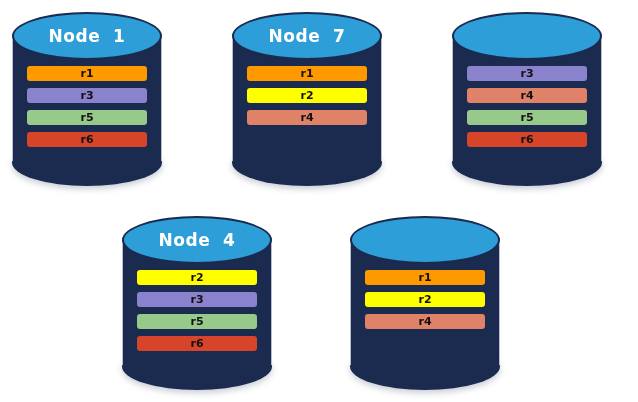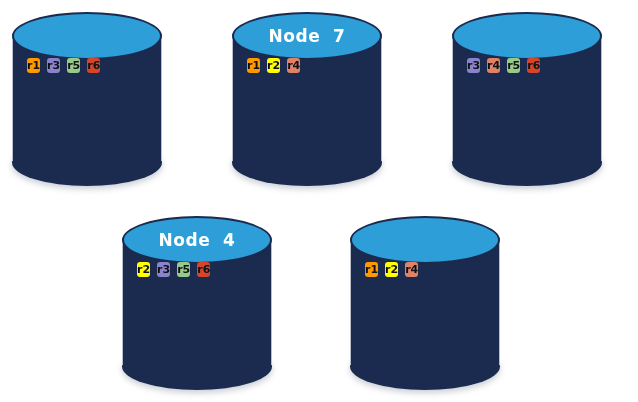--- a/index.html
+++ b/index.html
@@ -109,6 +109,7 @@
       <div class="node-base"></div>
       <div class="node-body"></div>
       <div class="node-top"></div>
+      <div class="node-title">Node  1</div>
       <div class="replica-list">
         <div class="replica" style="background: rgb(255, 153, 0);">r1</div>
         <div class="replica" style="background: rgb(138, 130, 204);">r3</div>

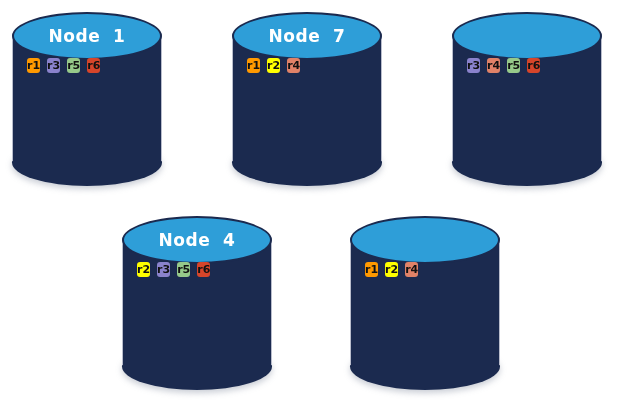--- a/index.html
+++ b/index.html
@@ -83,10 +83,10 @@
   .replica-list {
     position: absolute;
     left: 15px;
-    top: 52px;
+    top: 60px;
     width: 120px;
     display: flex;
-    flex-direction: row;
+    flex-direction: column;
     gap: 7px;
   }
   .replica {

